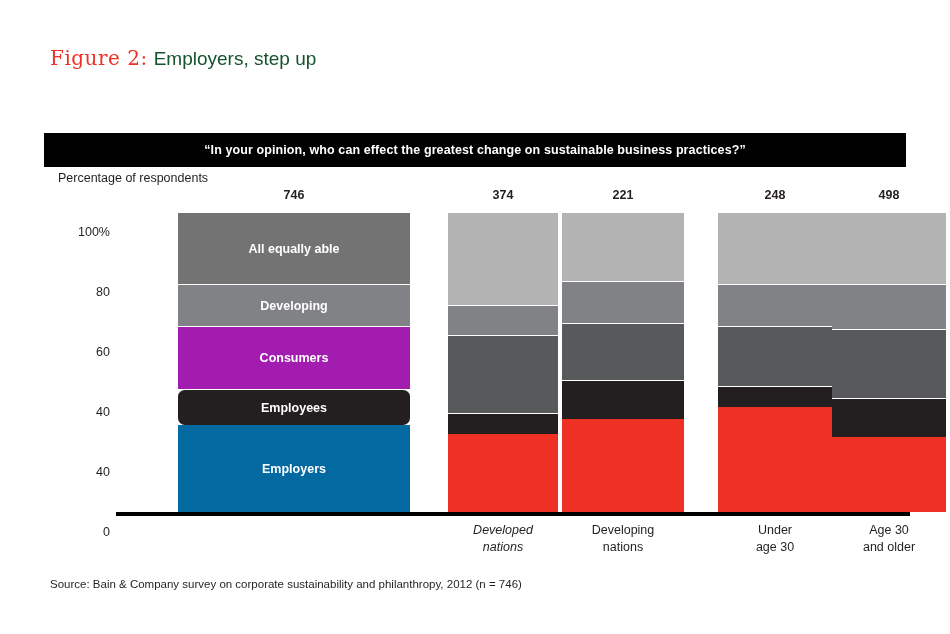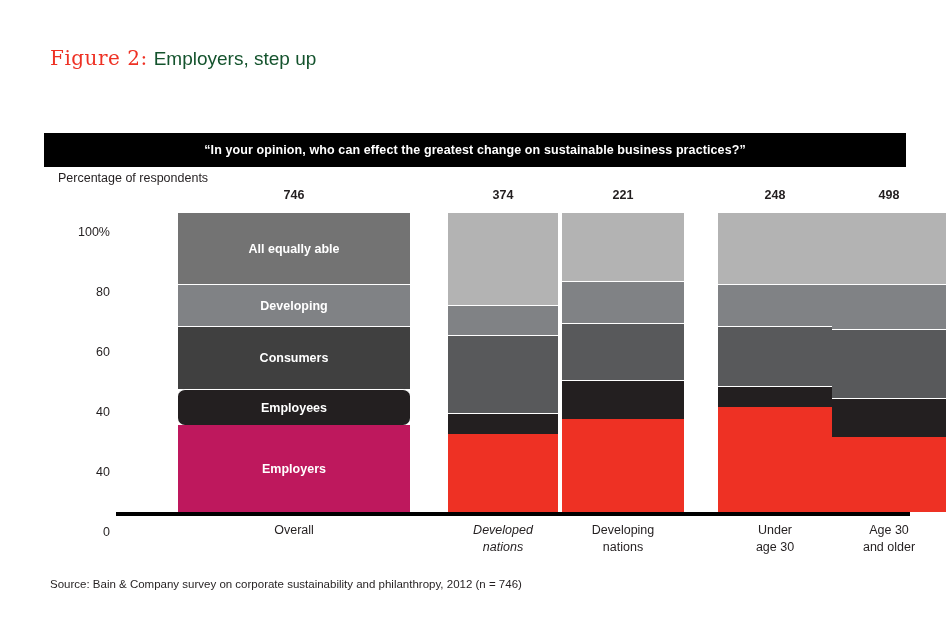--- a/index.html
+++ b/index.html
@@ -205,7 +205,7 @@
           <div class="seg" style="background: rgb(128, 130, 133); height: 42px;">
             <span class="seg-label">Developing</span>
           </div>
-          <div class="seg" style="background: #404040; height: 63px;">
+          <div class="seg" style="background: #a21caf; height: 63px;">
             <span class="seg-label">Consumers</span>
           </div>
           <div class="seg" style="background: rgb(35, 31, 32); height: 36px; border-radius: 7px;">

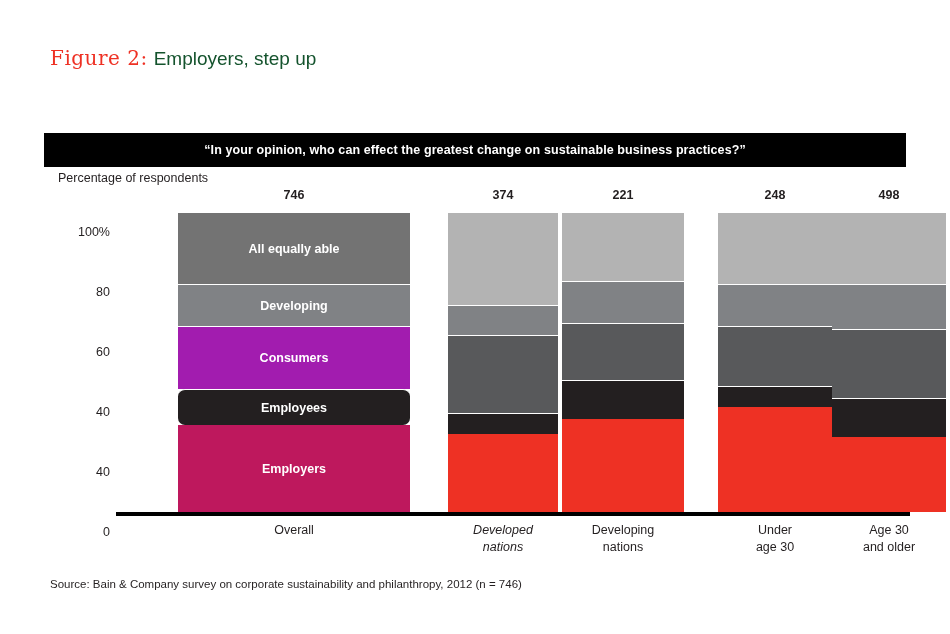--- a/index.html
+++ b/index.html
@@ -211,7 +211,7 @@
           <div class="seg" style="background: rgb(35, 31, 32); height: 36px; border-radius: 7px;">
             <span class="seg-label">Employees</span>
           </div>
-          <div class="seg" style="background: #be185d; height: 87px;">
+          <div class="seg" style="background: #0369a1; height: 87px;">
             <span class="seg-label">Employers</span>
           </div>
         </div>

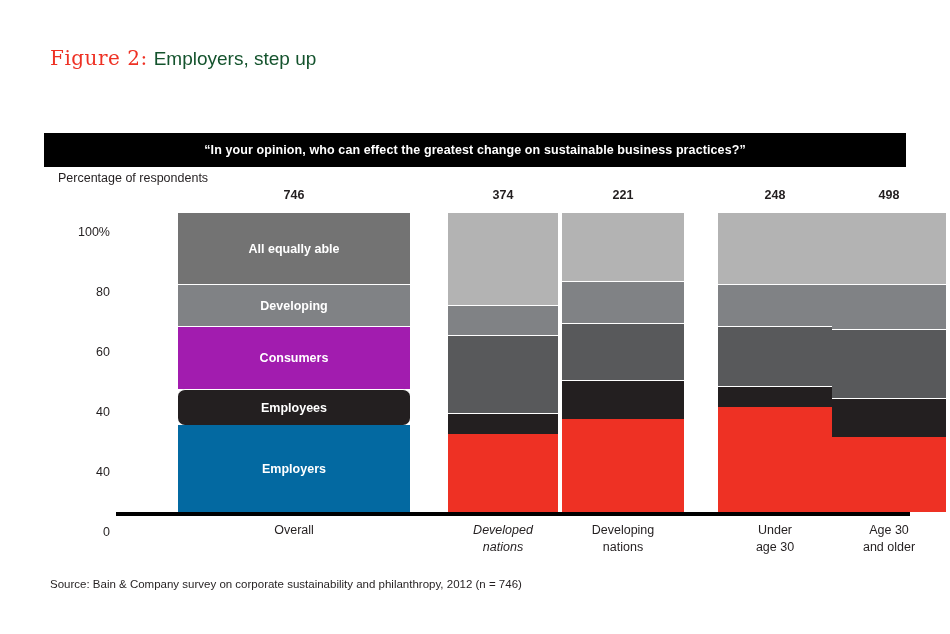--- a/index.html
+++ b/index.html
@@ -259,9 +259,6 @@
     </div>
   <div class="xaxis"></div>
   <div class="catlabels" id="catlabels">
-      <div class="cat" style="left: 62px; width: 232px;">
-        <div>Overall</div>
-      </div>
       <div class="cat" style="left: 332px; width: 110px; font-style: italic;">
         <div>Developed</div>
         <div>nations</div>

